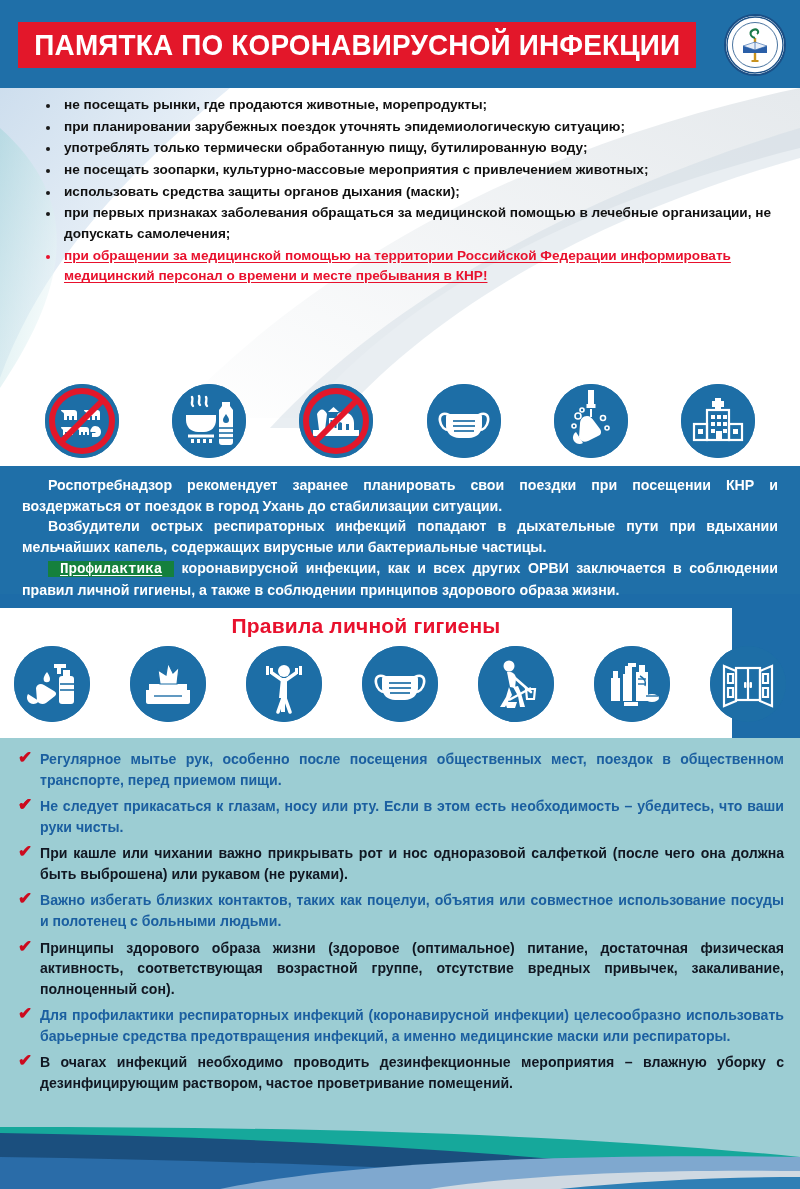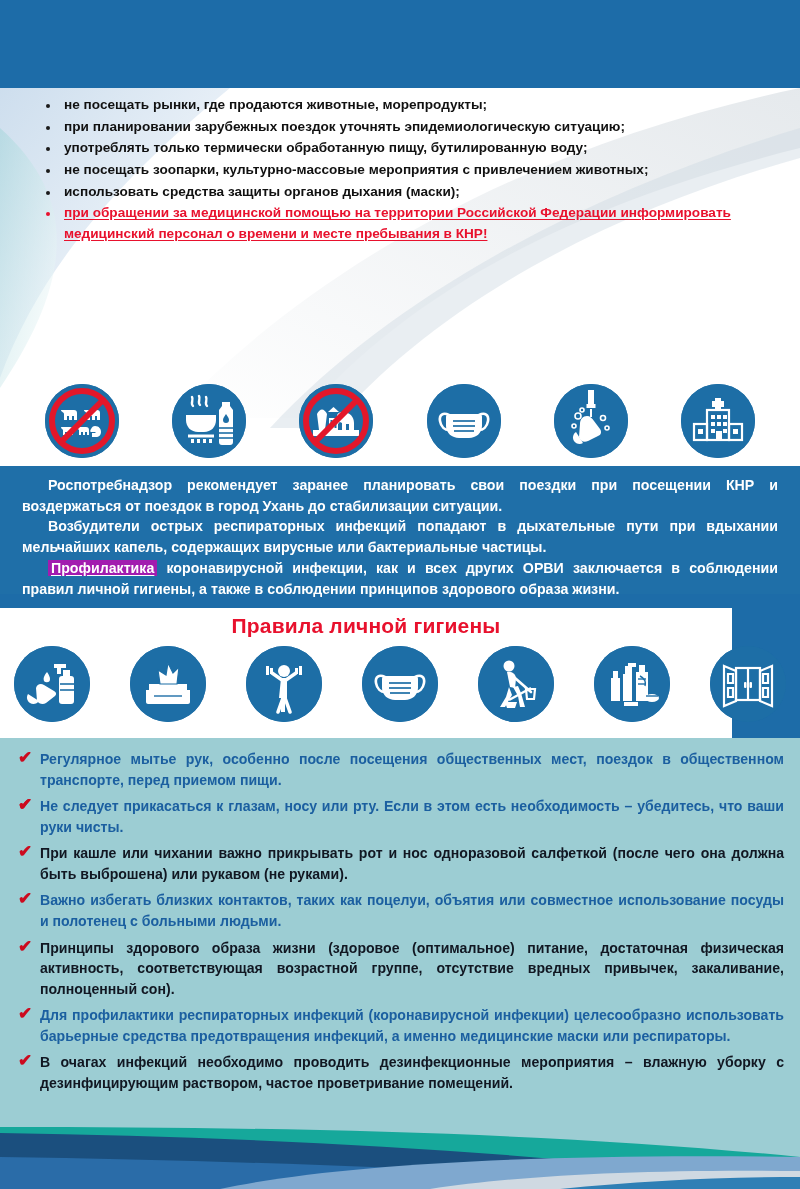--- a/index.html
+++ b/index.html
@@ -138,6 +138,23 @@
 
 <div class="poster">
 
+  <div class="header">
+    <div class="header-bar">
+      <div class="header-title">ПАМЯТКА ПО КОРОНАВИРУСНОЙ ИНФЕКЦИИ</div>
+    </div>
+    <div class="emblem">
+      <svg width="58" height="58" viewBox="0 0 58 58" aria-hidden="true">
+        <circle cx="29" cy="29" r="28" fill="#ffffff" stroke="#1a4f86" stroke-width="1.4"></circle>
+        <circle cx="29" cy="29" r="22.5" fill="none" stroke="#1a4f86" stroke-width="0.8"></circle>
+        <path d="M29 44 L29 22" stroke="#c8921f" stroke-width="2.4"></path>
+        <path d="M25.5 44 h7 v2 h-7 z" fill="#c8921f"></path>
+        <path d="M29 22 c-5 -1 -6 -6 -2 -8 c4 -2 7 2 4 4" fill="none" stroke="#1c7a4a" stroke-width="2"></path>
+        <path d="M17 30 h24 v7 H17 z" fill="#2a5fa8"></path>
+        <path d="M17 30 l12 -4 l12 4 l-12 4 z" fill="#e8eef8" stroke="#2a5fa8" stroke-width="0.6"></path>
+        <path d="M29 26 v8" stroke="#2a5fa8" stroke-width="0.7"></path>
+      </svg>
+    </div>
+  </div>
 
   <div class="white-block">
 

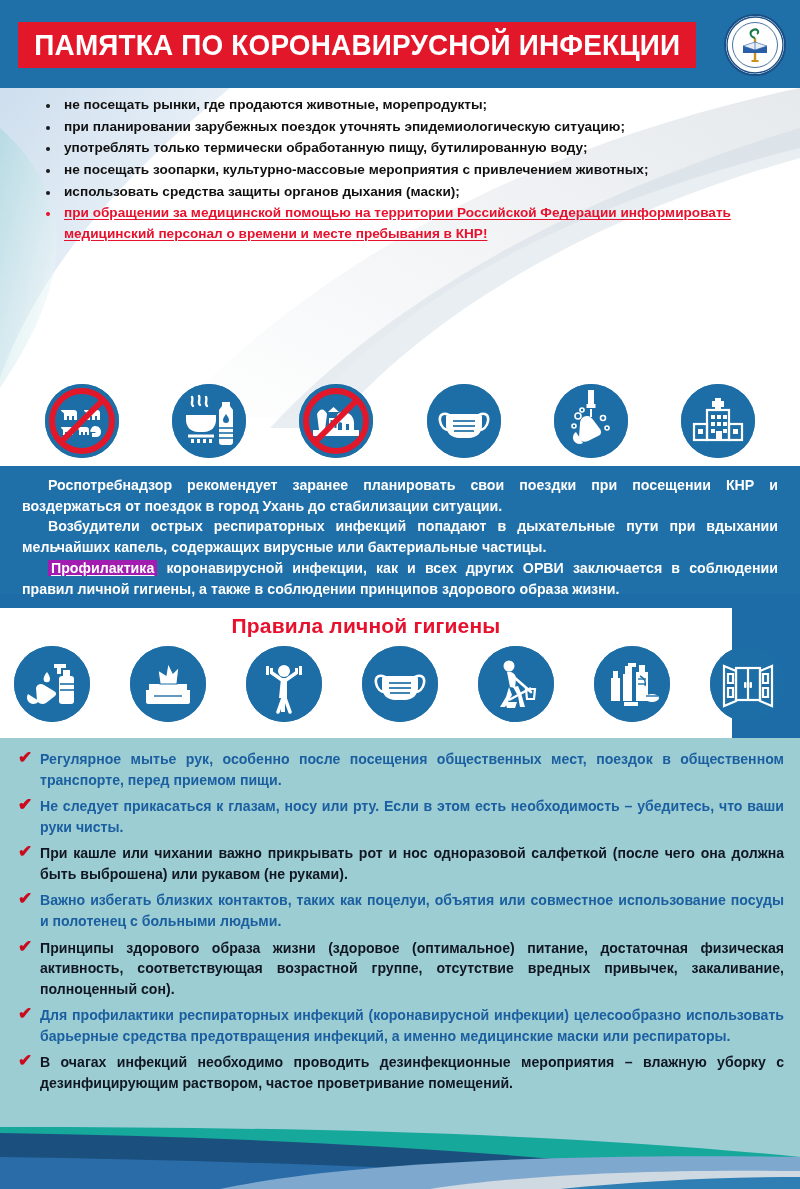--- a/index.html
+++ b/index.html
@@ -186,6 +186,7 @@
       <li><span>употреблять только термически обработанную пищу, бутилированную воду;</span></li>
       <li><span>не посещать зоопарки, культурно-массовые мероприятия с привлечением животных;</span></li>
       <li><span>использовать средства защиты органов дыхания (маски);</span></li>
+      <li><span>при первых признаках заболевания обращаться за медицинской помощью в лечебные организации, не допускать самолечения;</span></li>
       <li class="alert"><span>при обращении за медицинской помощью на территории Российской Федерации информировать медицинский персонал о времени и месте пребывания в КНР!</span></li>
     </ul>
 

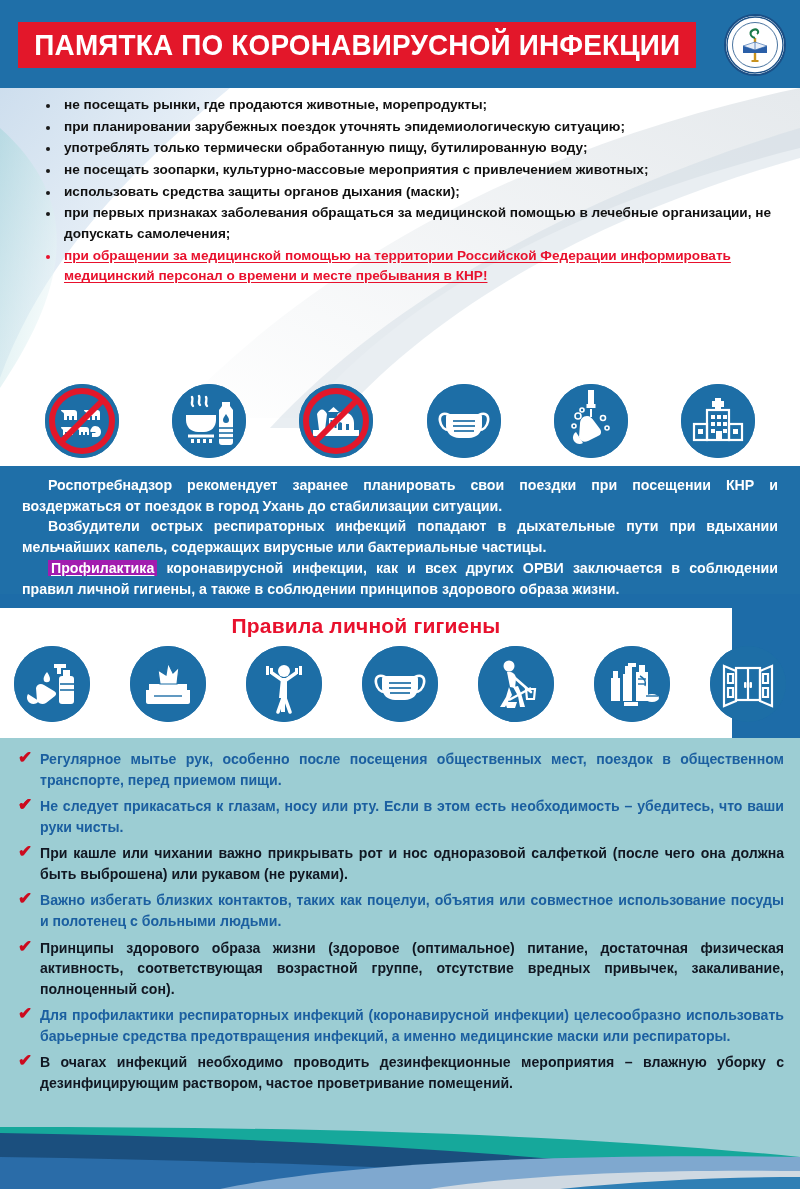--- a/index.html
+++ b/index.html
@@ -88,8 +88,8 @@
     line-height:1.46; text-align:justify; text-indent:26px;
   }
   .hl {
-    background:#a21caf; color:#ffffff; padding:0 3px;
-    text-decoration:underline; text-underline-offset:2px;
+    background:#15803d; color:#ffffff; padding:0 12px;
+    text-decoration:underline; text-underline-offset:2px;font-family:Liberation Mono, monospace;
   }
 
   

